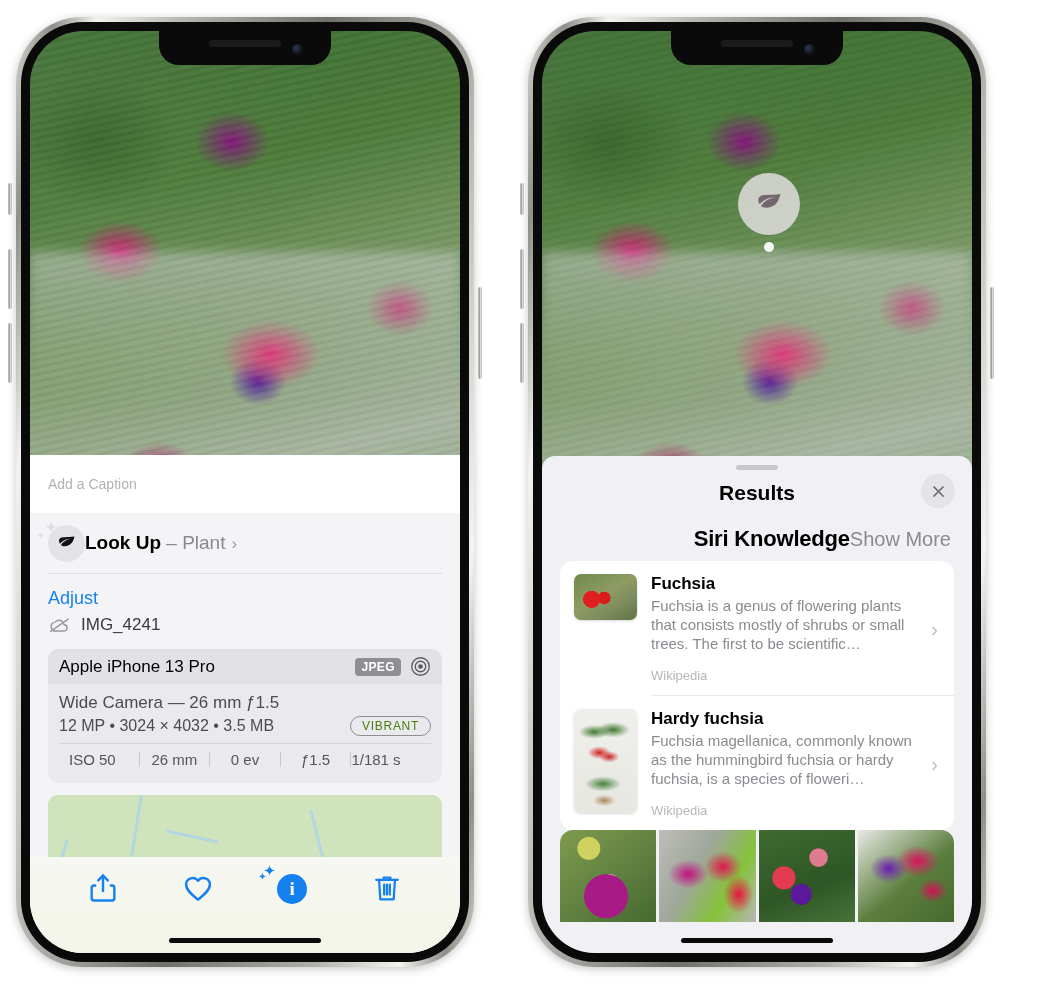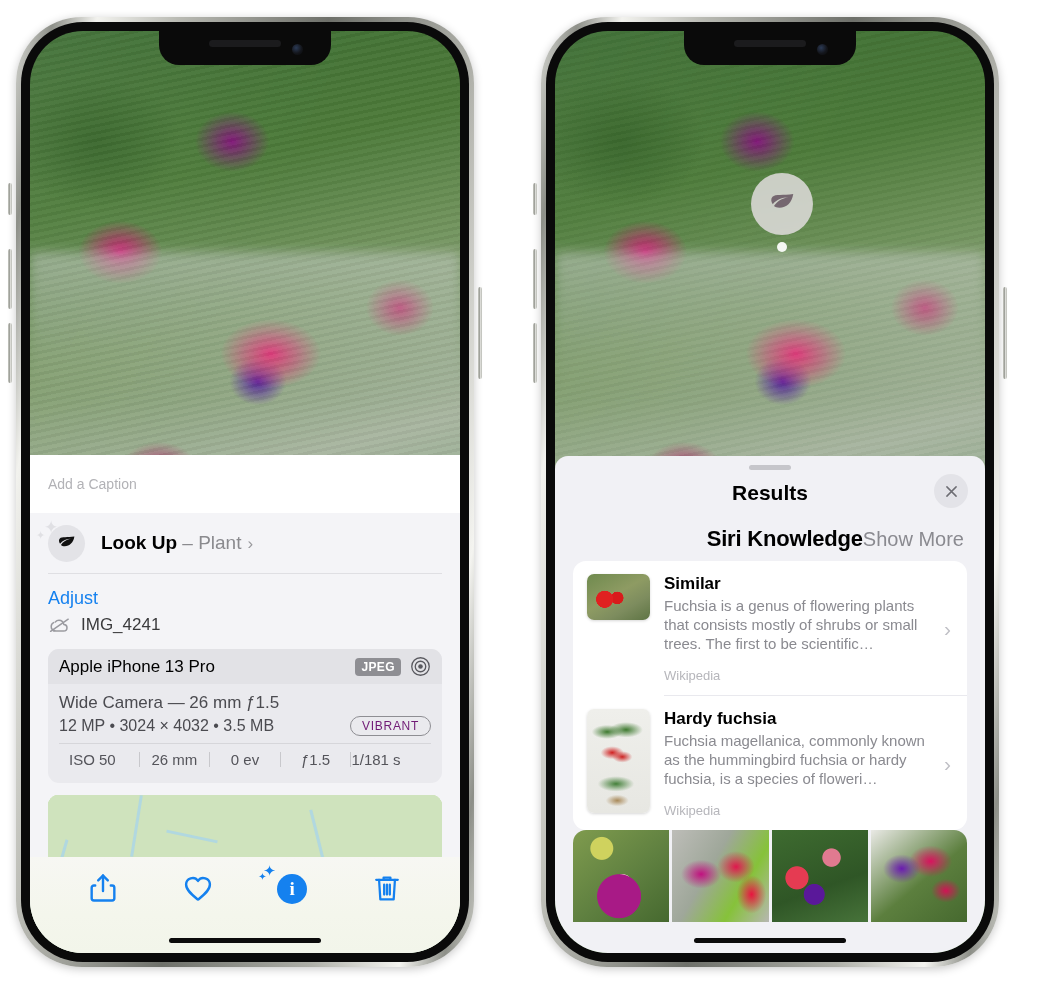--- a/index.html
+++ b/index.html
@@ -35,7 +35,7 @@
     background: #000;
   }
   #phone-left  { left: 16px;  top: 17px; }
-  #phone-right { left: 541px; top: 17px; }
+  #phone-right { left: 528px; top: 17px; }
 
   
   .notch {

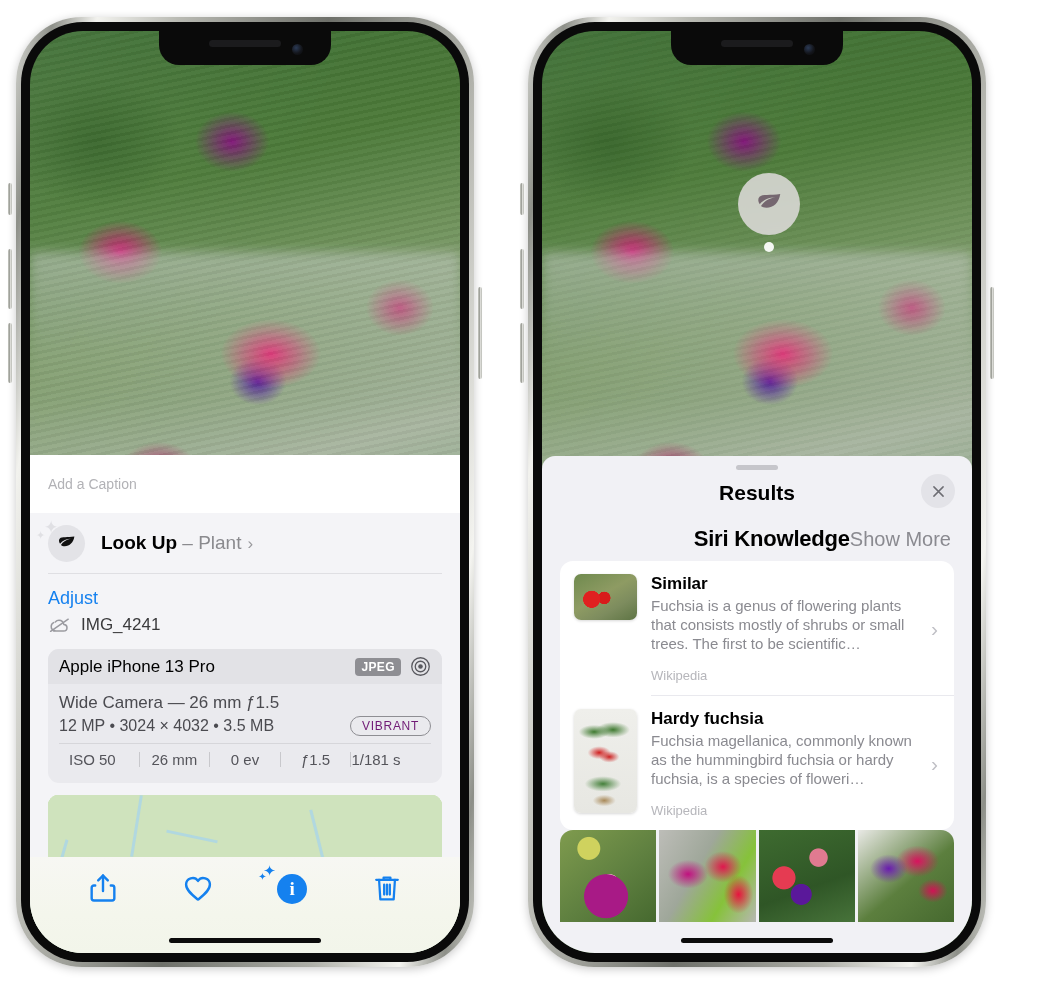--- a/index.html
+++ b/index.html
@@ -139,7 +139,7 @@
   .sparkle{ position:absolute; color:#e0e0e4; }
   .sp1{ left:-4px; top:-8px; font-size:17px; }
   .sp2{ left:-12px; top:4px; font-size:11px; }
-  .lookup-text{ margin-left:16px; font-size:19px; color:#000; font-weight:700; }
+  .lookup-text{ font-size:19px; color:#000; font-weight:700; }
   .lookup-text .sub{ color:#8a8a8e; font-weight:400; }
   .chev-sm{ color:#9a9a9e; font-size:17px; margin-left:6px; font-weight:400;}
 

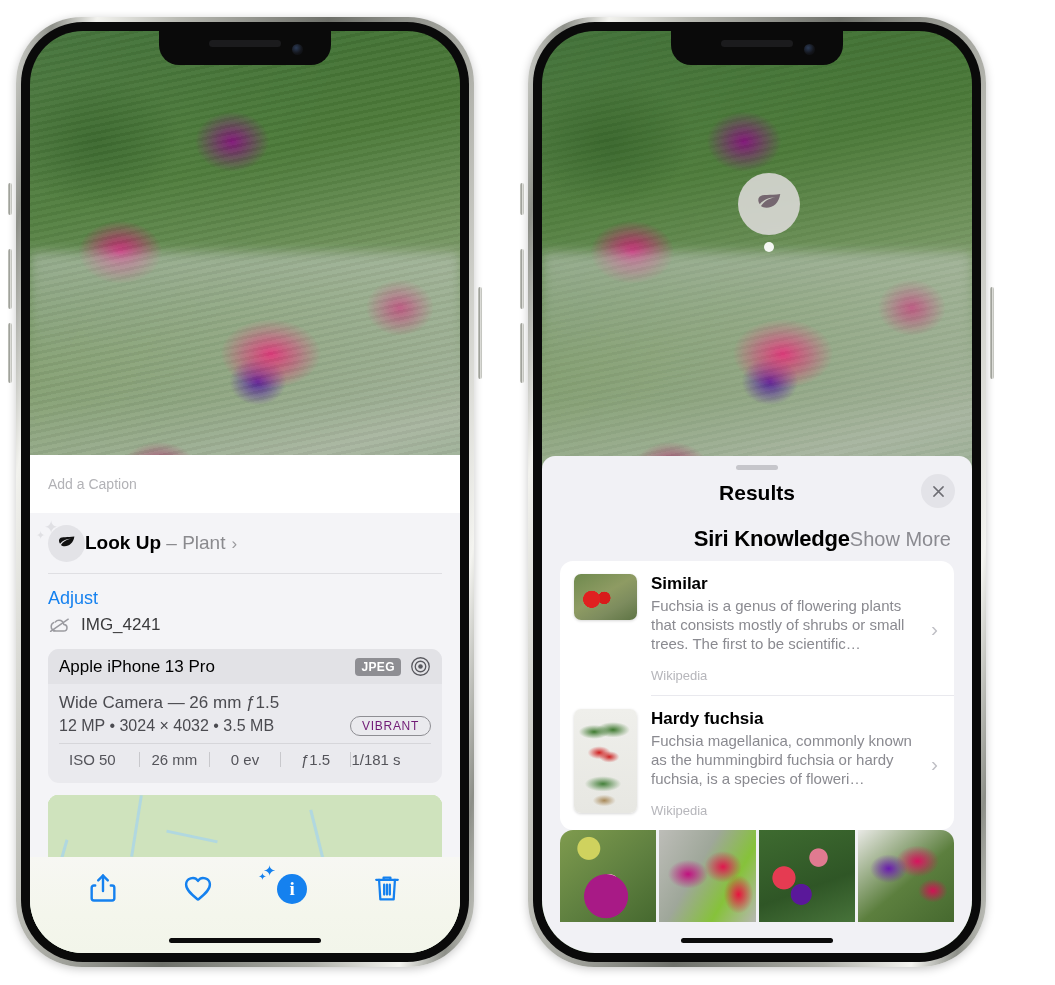--- a/index.html
+++ b/index.html
@@ -553,7 +553,7 @@
                   <div class="thumb-a"></div>
                 </div>
               <div class="know-txt">
-                <div class="know-title">Similar</div>
+                <div class="know-title">Fuchsia</div>
                 <div class="know-desc">Fuchsia is a genus of flowering plants that consists mostly of shrubs or small trees. The first to be scientific…</div>
                 <div class="know-src">Wikipedia</div>
               </div>

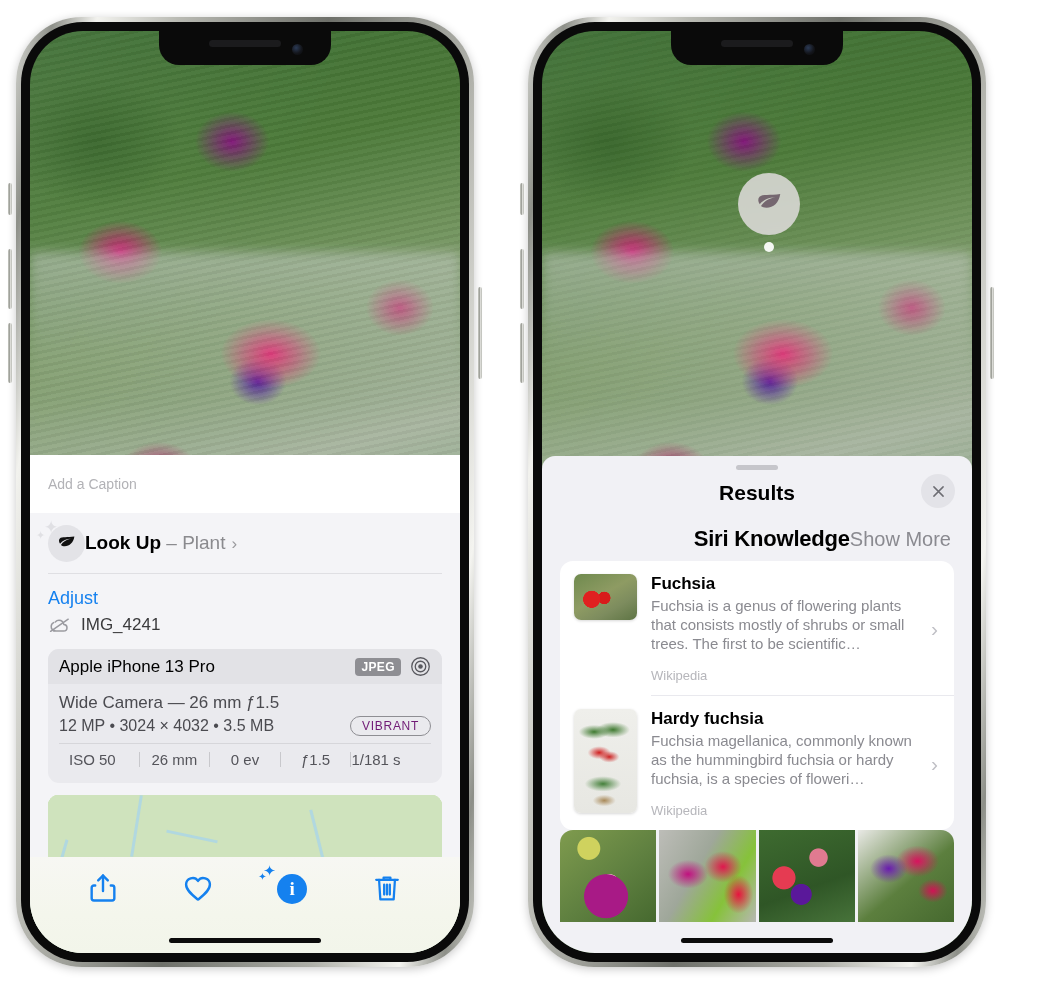--- a/index.html
+++ b/index.html
@@ -177,7 +177,7 @@
   .meta-l2row{ display:flex; align-items:center; justify-content:space-between; margin-top:3px;gap:28px;}
   .meta-l2{ font-size:16px; color:#4b4b50; }
   .vibrant-pill{
-    border:1px solid #8e8e93; color:#701a75;
+    border:1px solid #8e8e93; color:#4d7c0f;
     font-size:12px; letter-spacing:.7px; font-weight:400;
     border-radius:11px; padding:2px 11px;
   }

